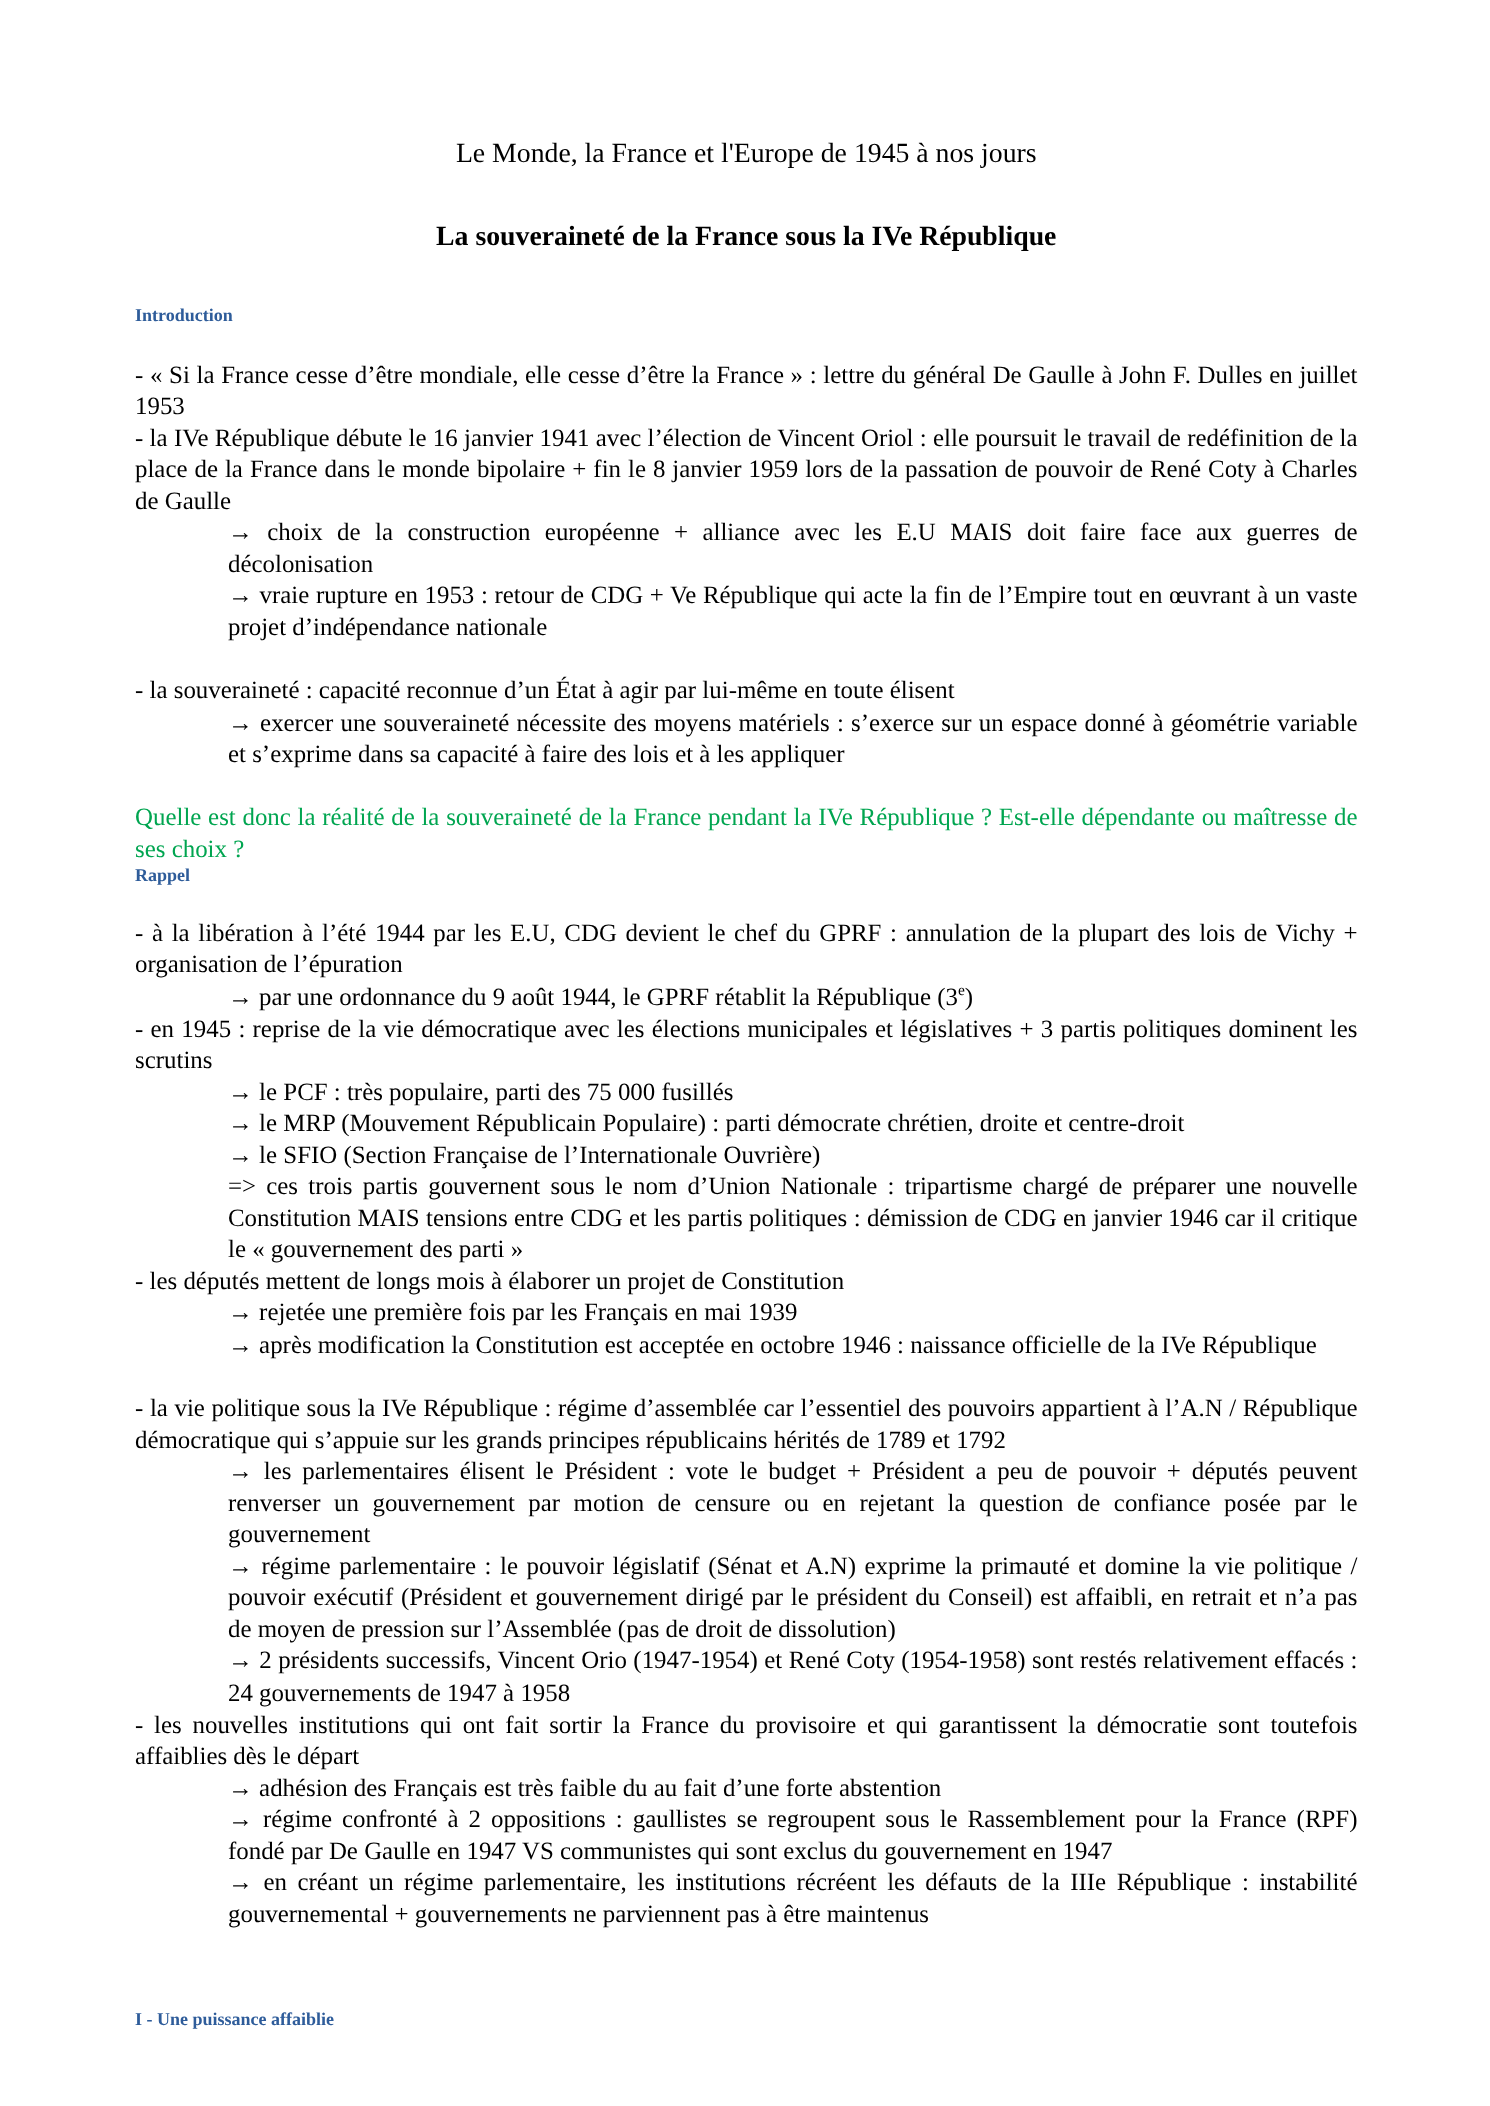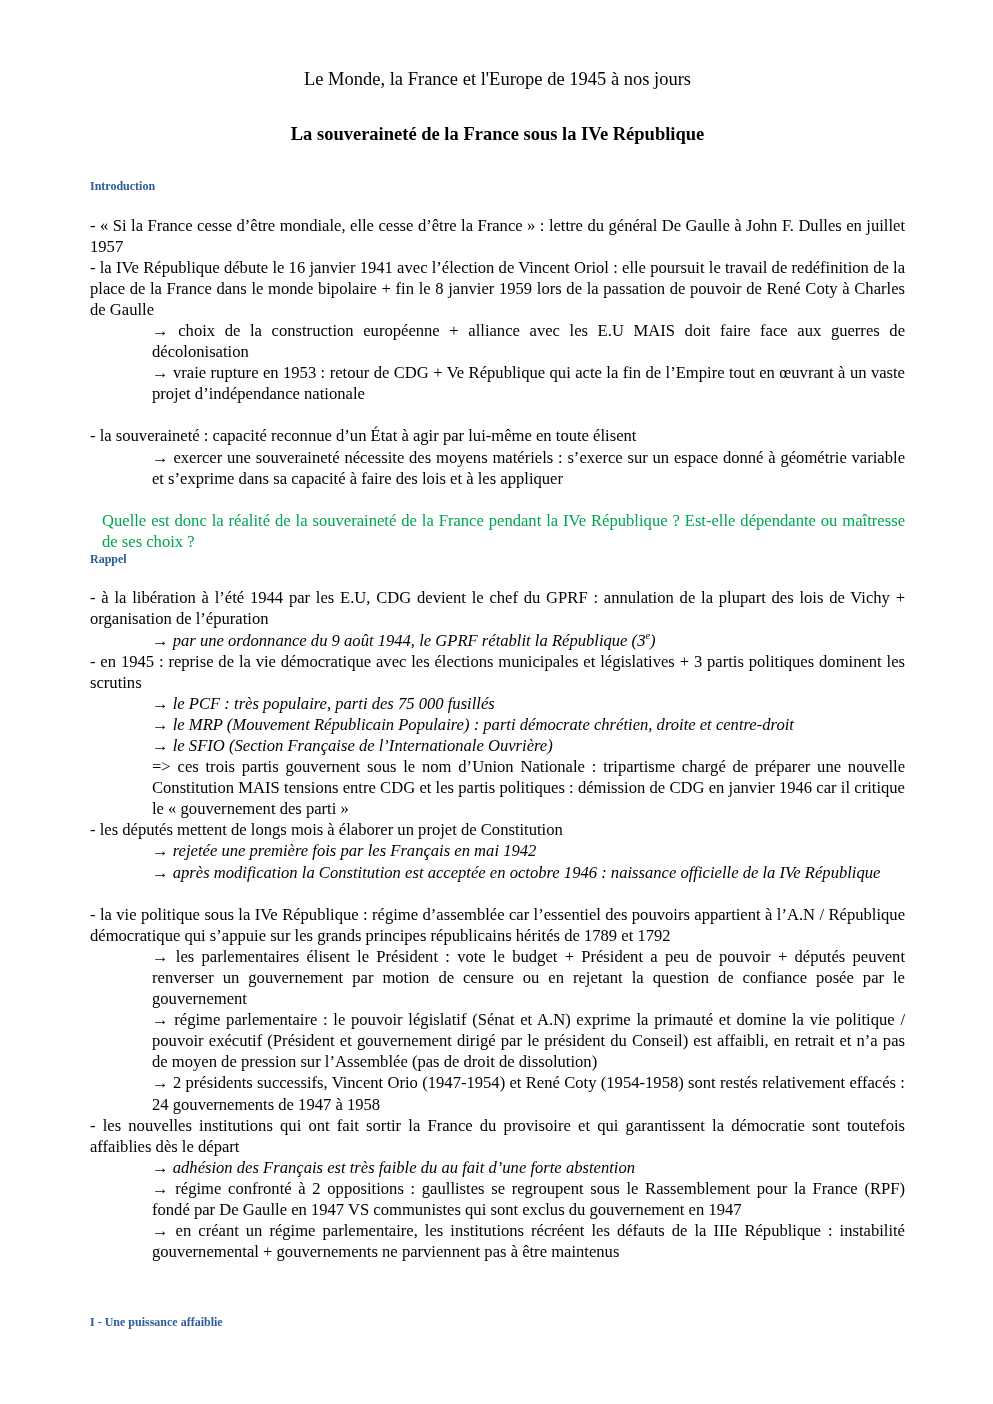--- a/index.html
+++ b/index.html
@@ -33,7 +33,7 @@
     text-align: center;
     font-size: 18.5px;
     line-height: 1.25;
-    margin-top: 68px;
+    margin-top: 92px;
     font-weight: normal;
   }
   .doc-subtitle {

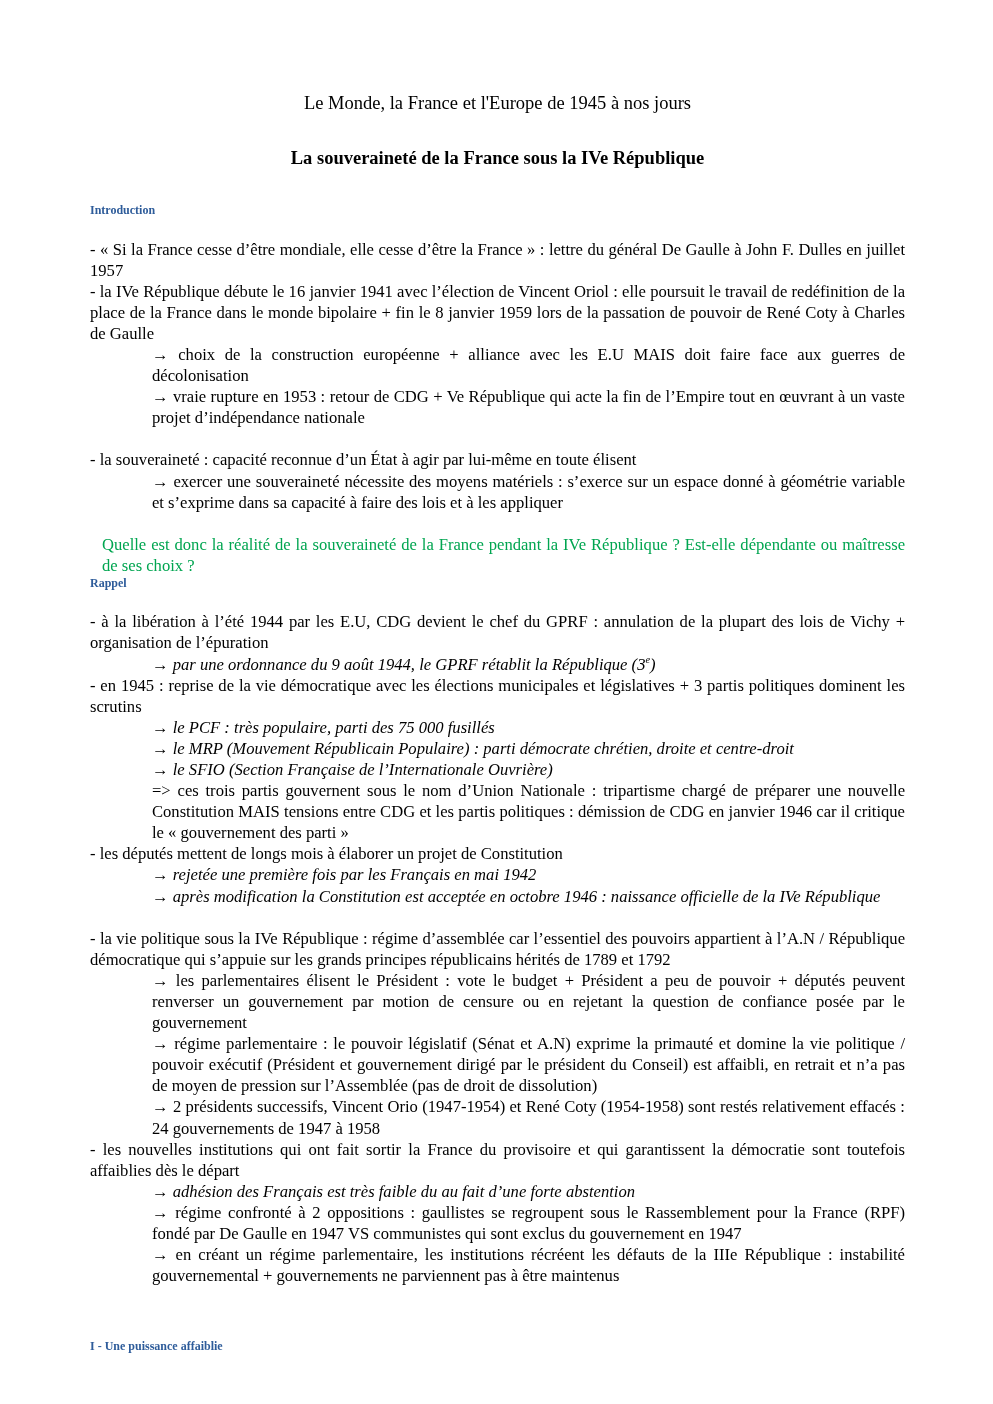--- a/index.html
+++ b/index.html
@@ -102,7 +102,7 @@
     <div class="heading-blue h-intro">Introduction</div>
 
     <div class="blk">
-      <p class="body">- « Si la France cesse d’être mondiale, elle cesse d’être la France » : lettre du général De Gaulle à John F. Dulles en juillet 1957</p>
+      <p class="body">- « Si la France cesse d’être mondiale, elle cesse d’être la France » : lettre du général De Gaulle à John F. Dulles en juillet 1953</p>
       <p class="body">- la IVe République débute le 16 janvier 1941 avec l’élection de Vincent Oriol : elle poursuit le travail de redéfinition de la place de la France dans le monde bipolaire + fin le 8 janvier 1959 lors de la passation de pouvoir de René Coty à Charles de Gaulle</p>
       <p class="sub">→ choix de la construction européenne + alliance avec les E.U MAIS doit faire face aux guerres de décolonisation</p>
       <p class="sub">→ vraie rupture en 1953 : retour de CDG + Ve République qui acte la fin de l’Empire tout en œuvrant à un vaste projet d’indépendance nationale</p>

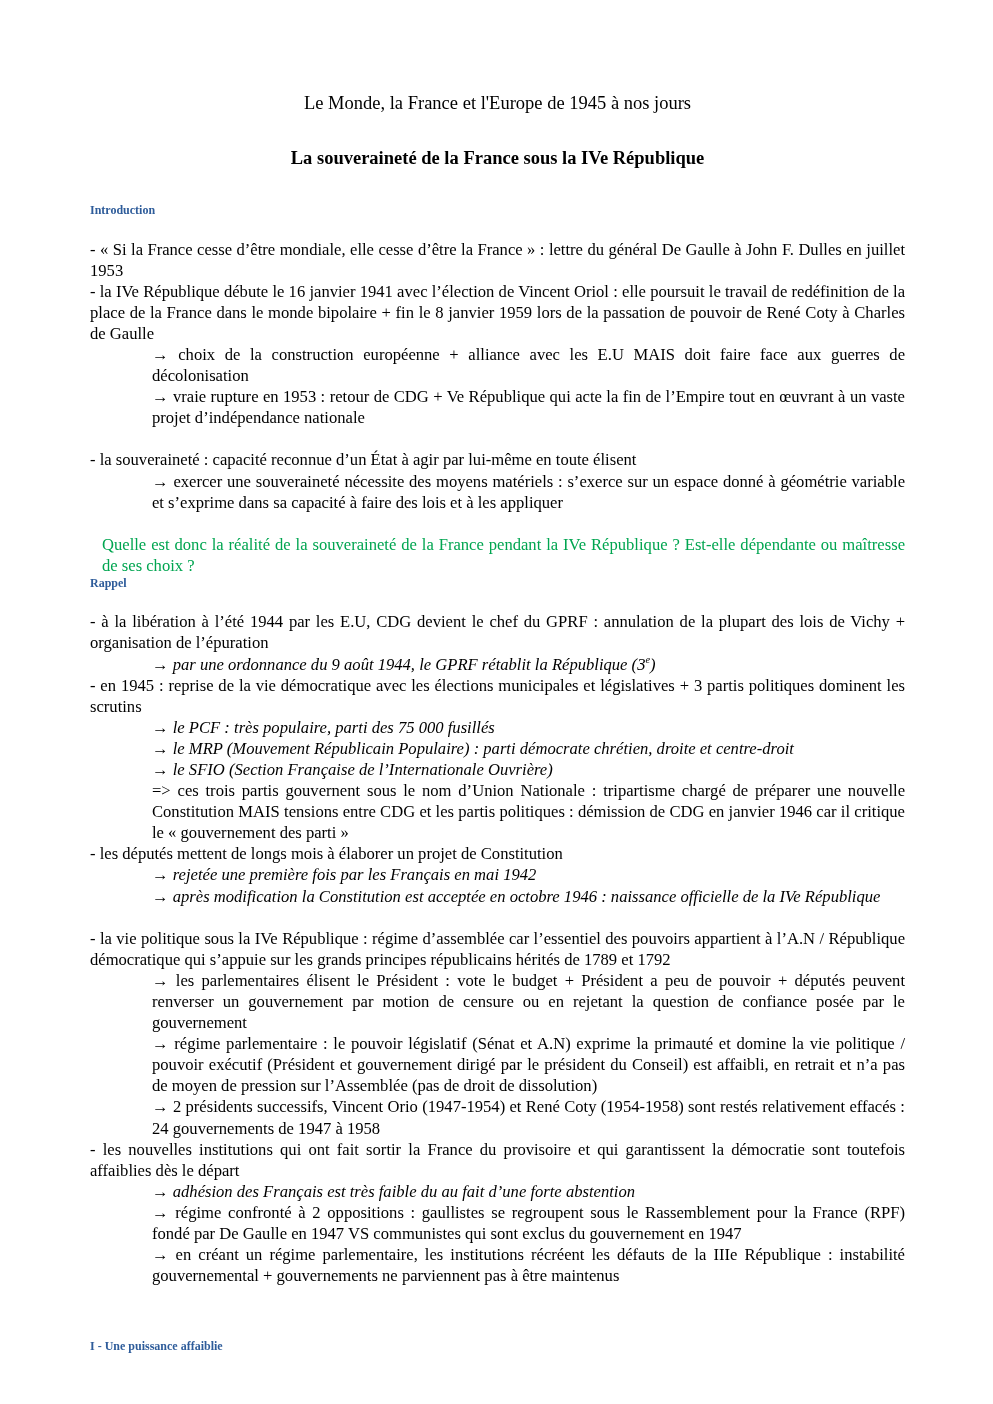--- a/index.html
+++ b/index.html
@@ -76,7 +76,6 @@
 
   .green {
     color: #00a550;
-    margin-left: 12px;
   }
   .green p { color: #00a550; }
 

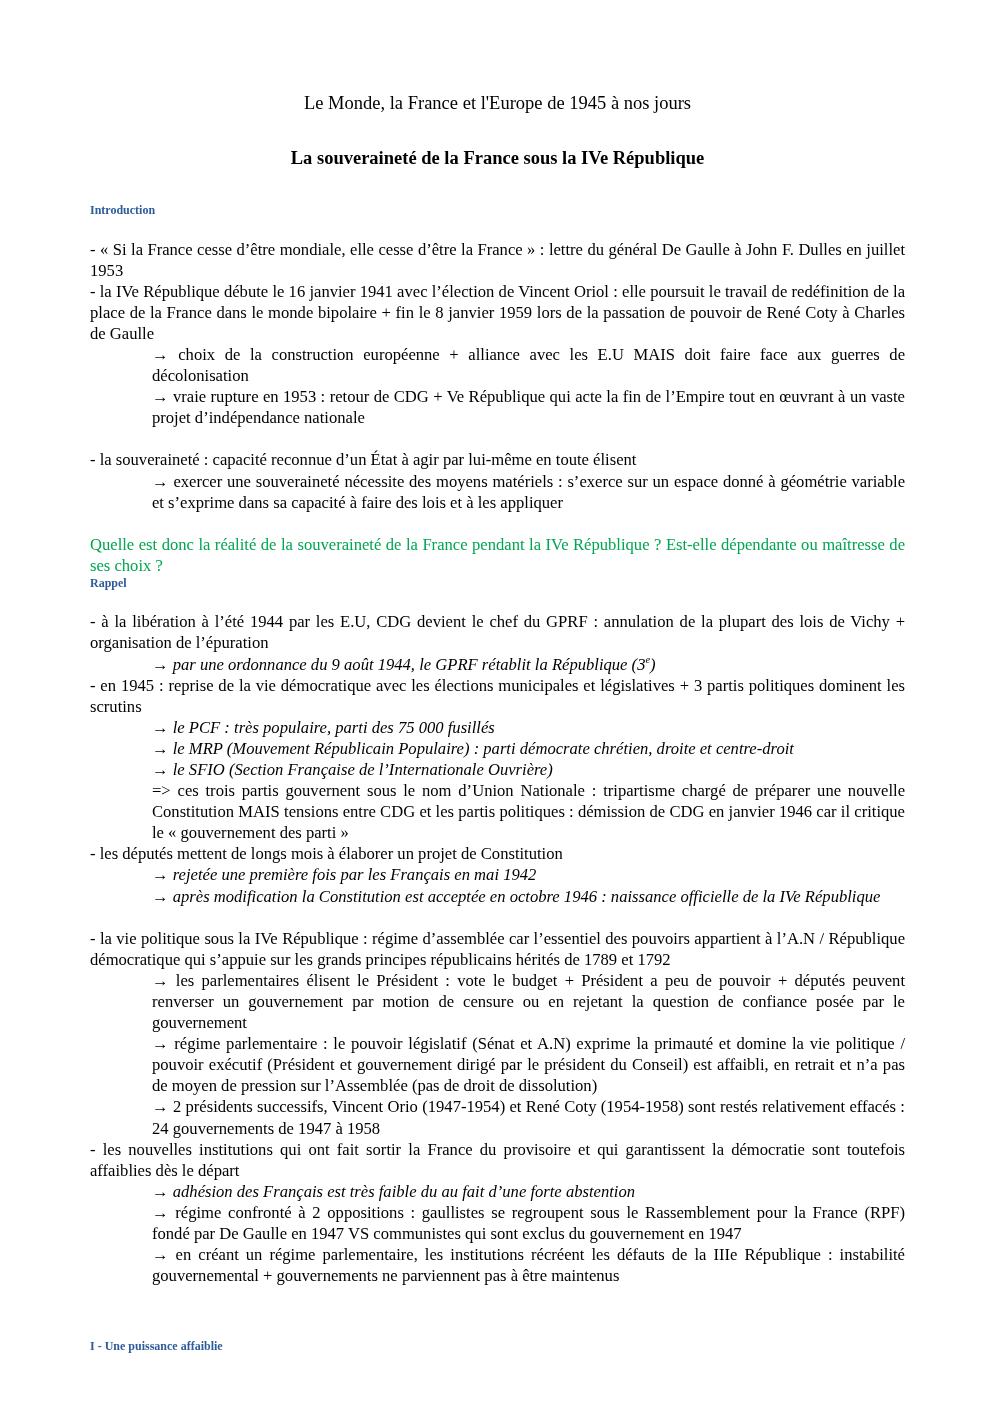--- a/index.html
+++ b/index.html
@@ -84,7 +84,6 @@
     padding-left: 62px;
     font-size: 16.6px;
     line-height: 21.1px;
-    font-style: italic;
   }
   .spacer-sm { height: 20px; }
   sup { font-size: 0.62em; vertical-align: super; line-height: 0; }

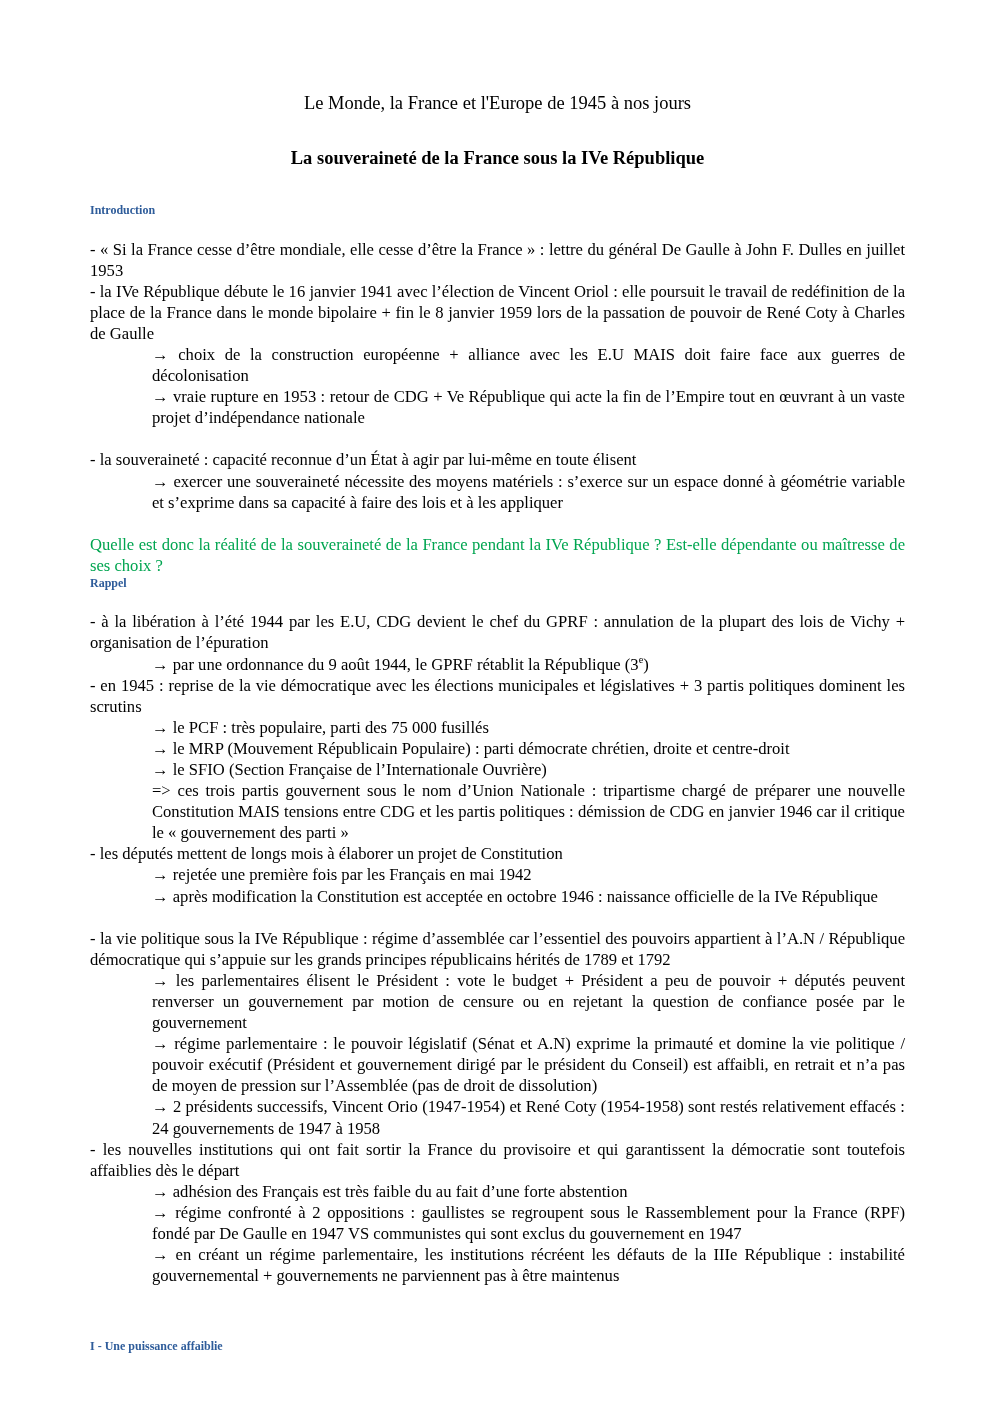--- a/index.html
+++ b/index.html
@@ -126,7 +126,7 @@
       <p class="sub-a">→ le SFIO (Section Française de l’Internationale Ouvrière)</p>
       <p class="sub">=&gt; ces trois partis gouvernent sous le nom d’Union Nationale : tripartisme chargé de préparer une nouvelle Constitution MAIS tensions entre CDG et les partis politiques : démission de CDG en janvier 1946 car il critique le « gouvernement des parti »</p>
       <p class="body">- les députés mettent de longs mois à élaborer un projet de Constitution</p>
-      <p class="sub-a">→ rejetée une première fois par les Français en mai 1942</p>
+      <p class="sub-a">→ rejetée une première fois par les Français en mai 1939</p>
       <p class="sub-a">→ après modification la Constitution est acceptée en octobre 1946 : naissance officielle de la IVe République</p>
     </div>
 

